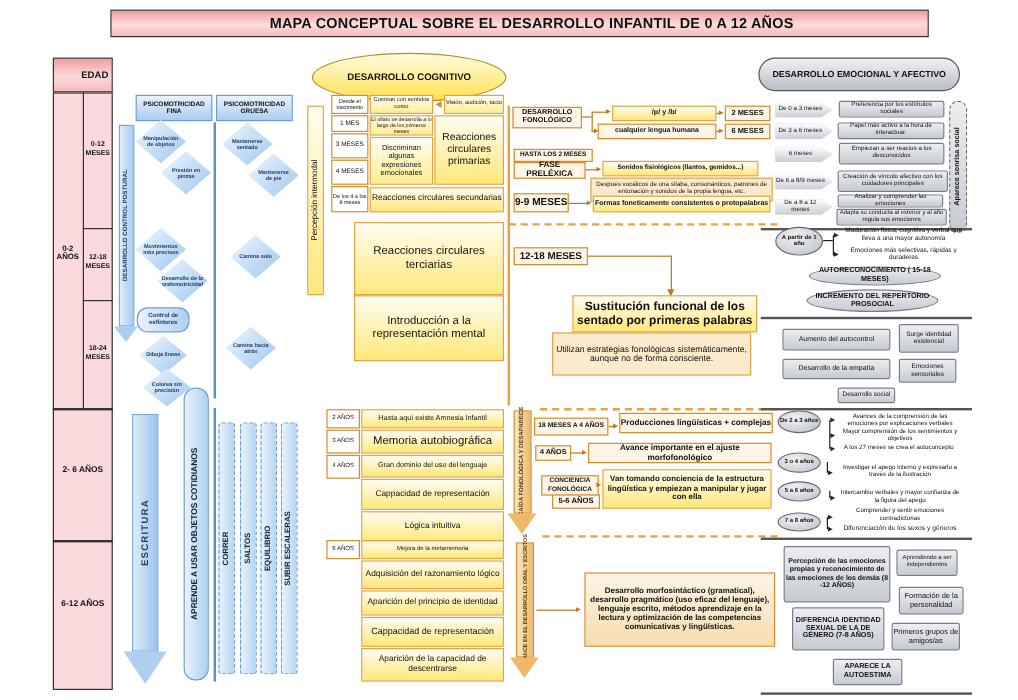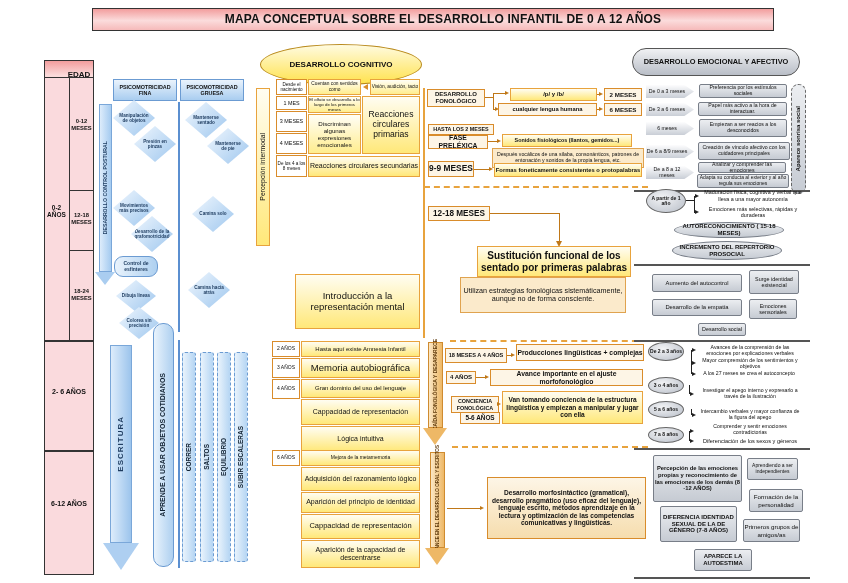--- a/index.html
+++ b/index.html
@@ -54,7 +54,7 @@
       <span>MAPA CONCEPTUAL SOBRE EL DESARROLLO INFANTIL DE 0 A 12 AÑOS</span>
     </div>
 
-  <div class="bx pinkG" style="left:44px;top:48px;width:50px;height:29px;font-size:8px;font-weight:bold;margin-top:12px;">
+  <div class="bx pinkG" style="left:44px;top:48px;width:50px;height:29px;font-size:8px;font-weight:bold;">
       <span>EDAD</span>
     </div>
   <div class="bx pinkF" style="left:44px;top:77px;width:50px;height:498px;"></div>

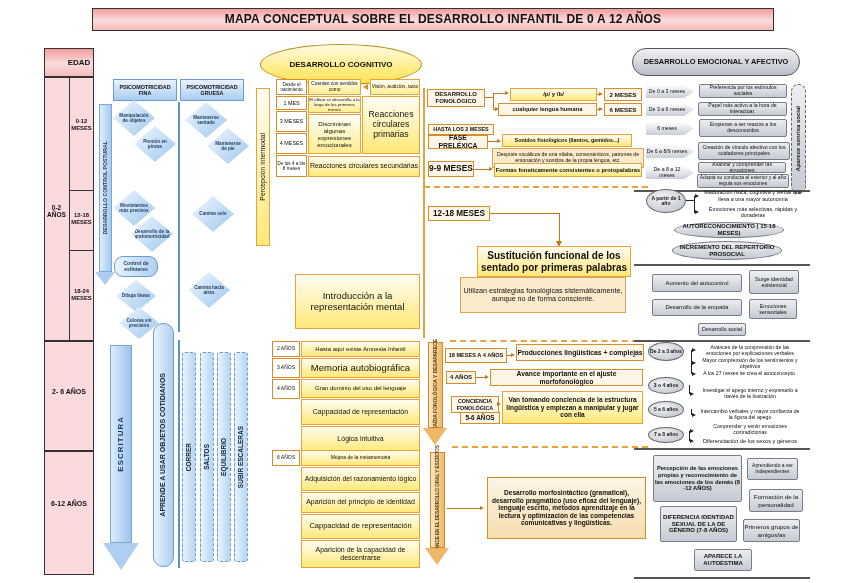--- a/index.html
+++ b/index.html
@@ -193,6 +193,9 @@
       <span>Reacciones circulares secundarias</span>
     </div>
 
+  <div class="bx yelS" style="left:295px;top:185px;width:125px;height:61px;font-size:9.5px;">
+      <span>Reacciones circulares terciarias</span>
+    </div>
   <div class="bx yelS" style="left:295px;top:246px;width:125px;height:55px;font-size:9.5px;margin-top:28px;">
       <span>Introducción a la representación mental</span>
     </div>

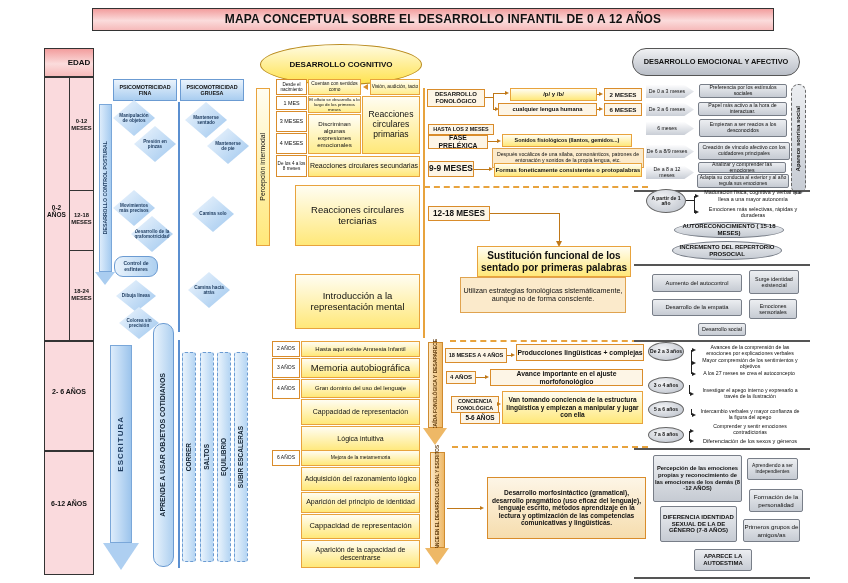--- a/index.html
+++ b/index.html
@@ -196,7 +196,7 @@
   <div class="bx yelS" style="left:295px;top:185px;width:125px;height:61px;font-size:9.5px;">
       <span>Reacciones circulares terciarias</span>
     </div>
-  <div class="bx yelS" style="left:295px;top:246px;width:125px;height:55px;font-size:9.5px;margin-top:28px;">
+  <div class="bx yelS" style="left:295px;top:246px;width:125px;height:55px;font-size:9.5px;">
       <span>Introducción a la representación mental</span>
     </div>
 

